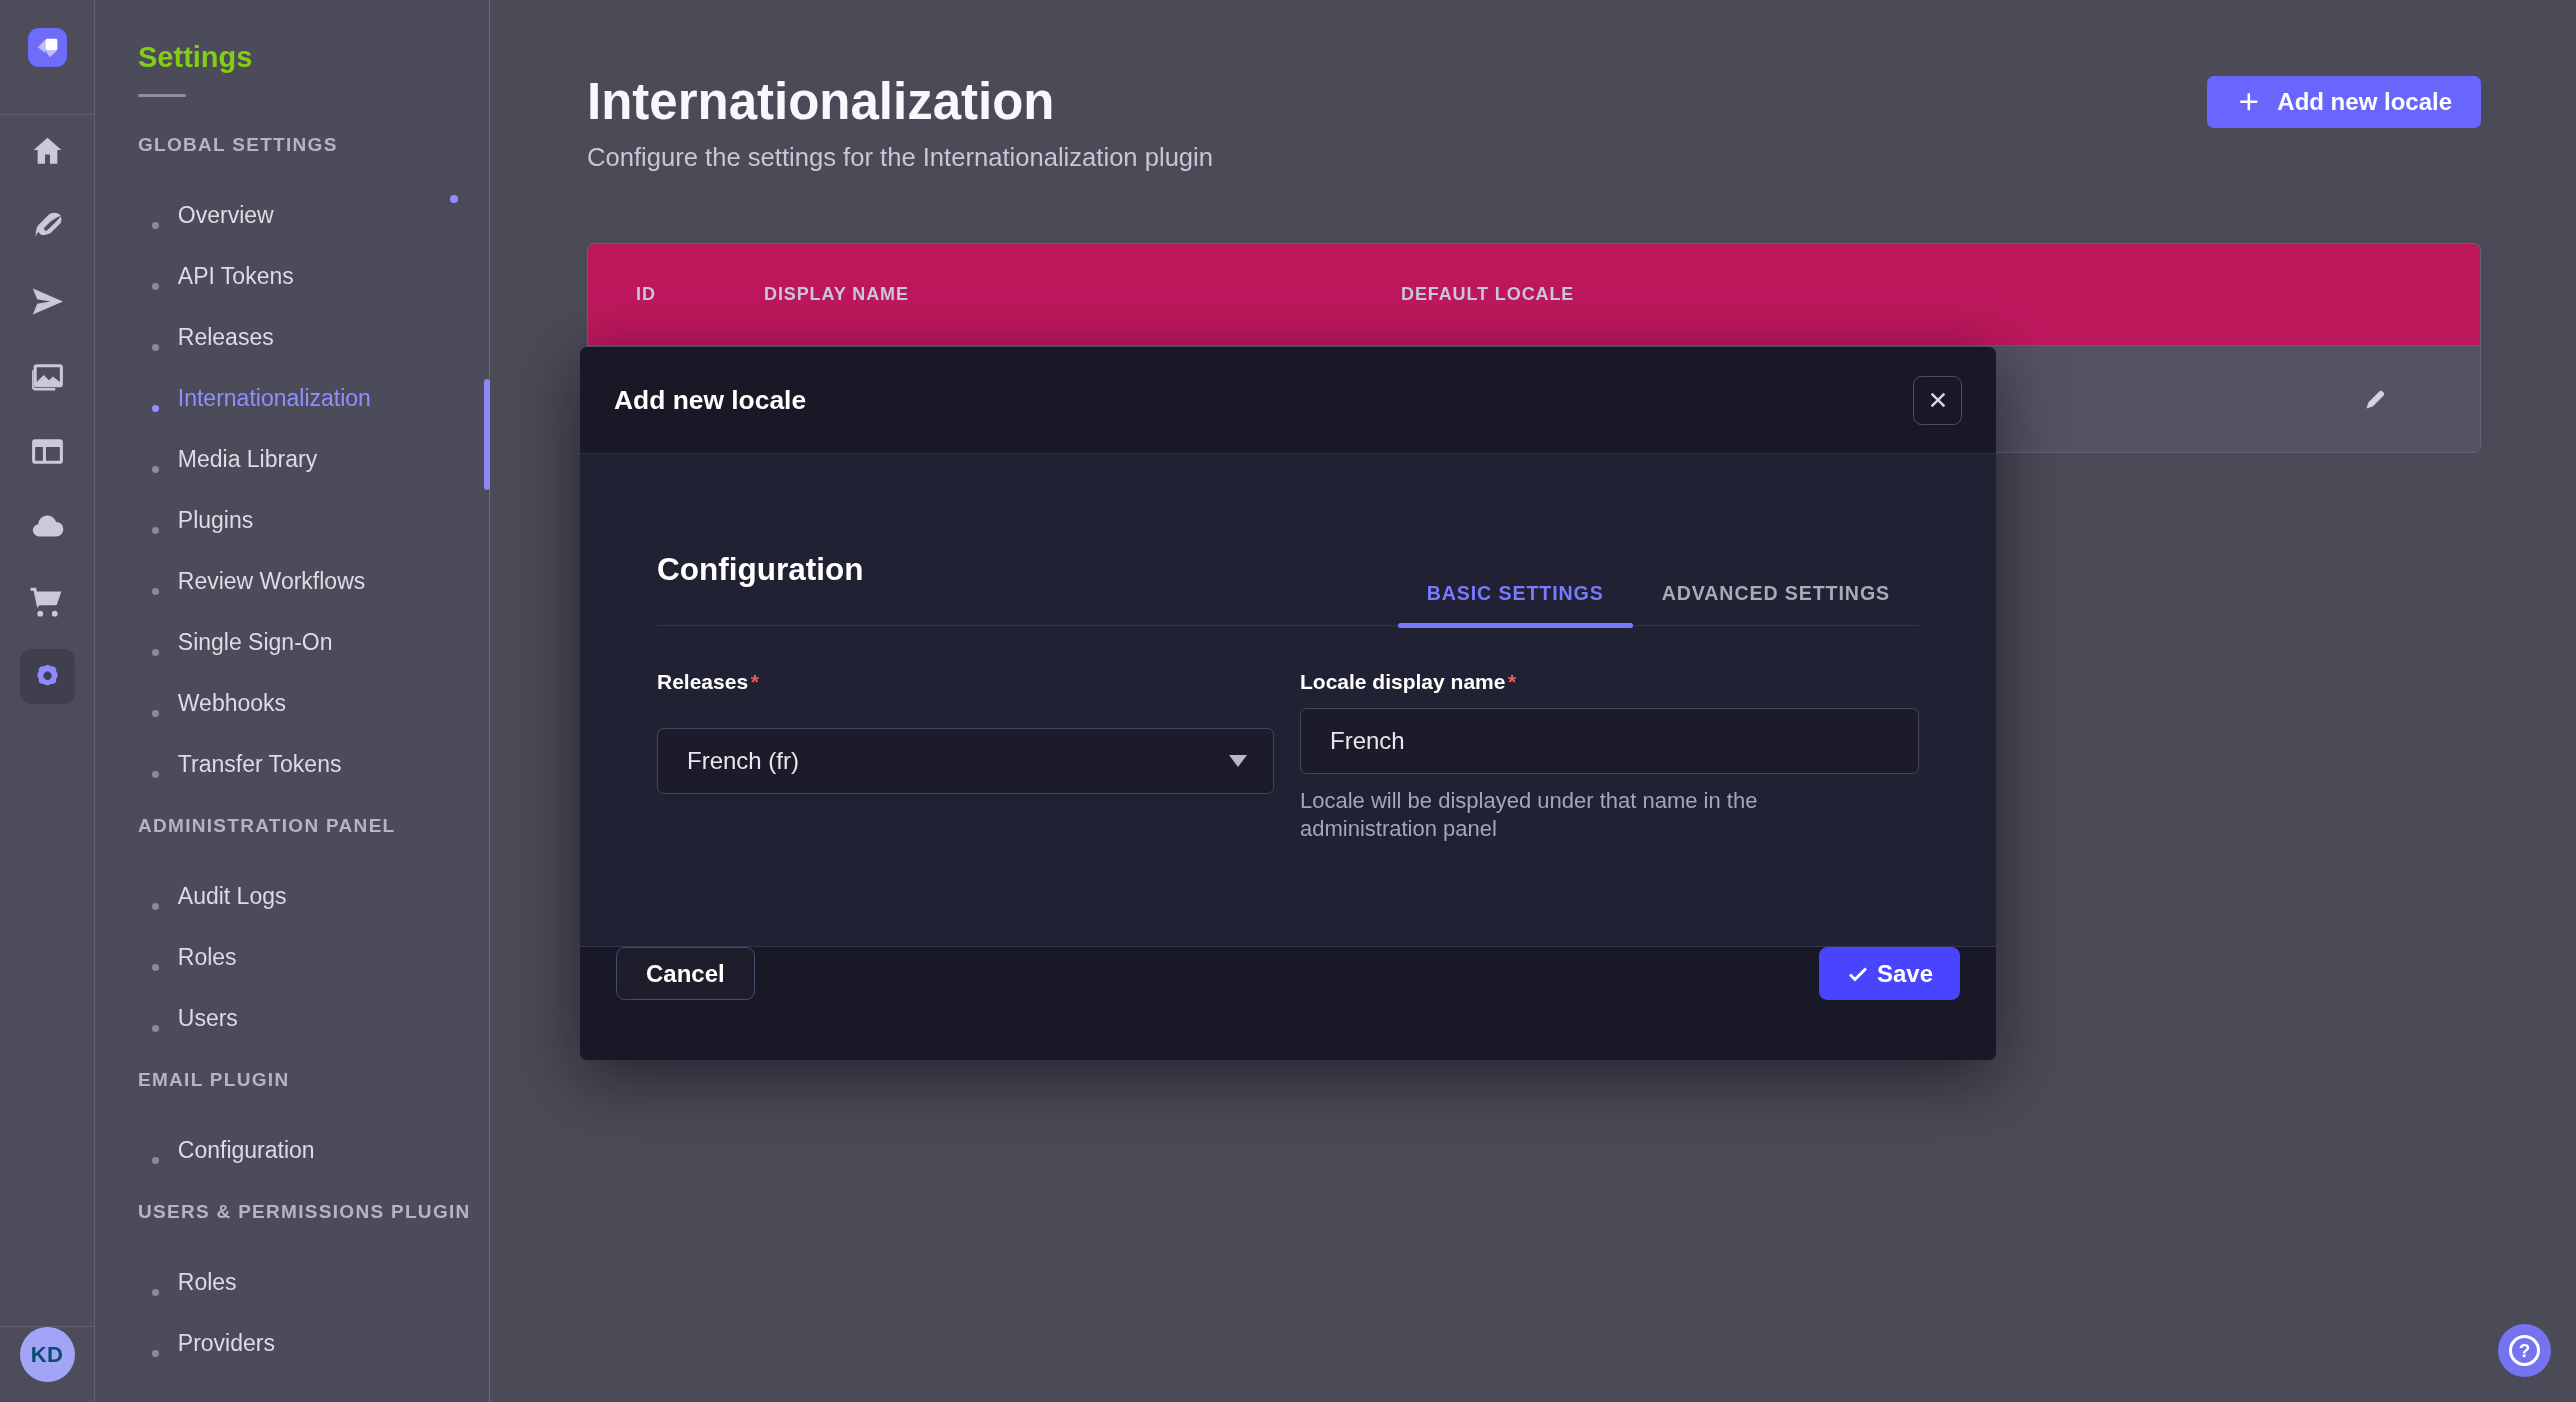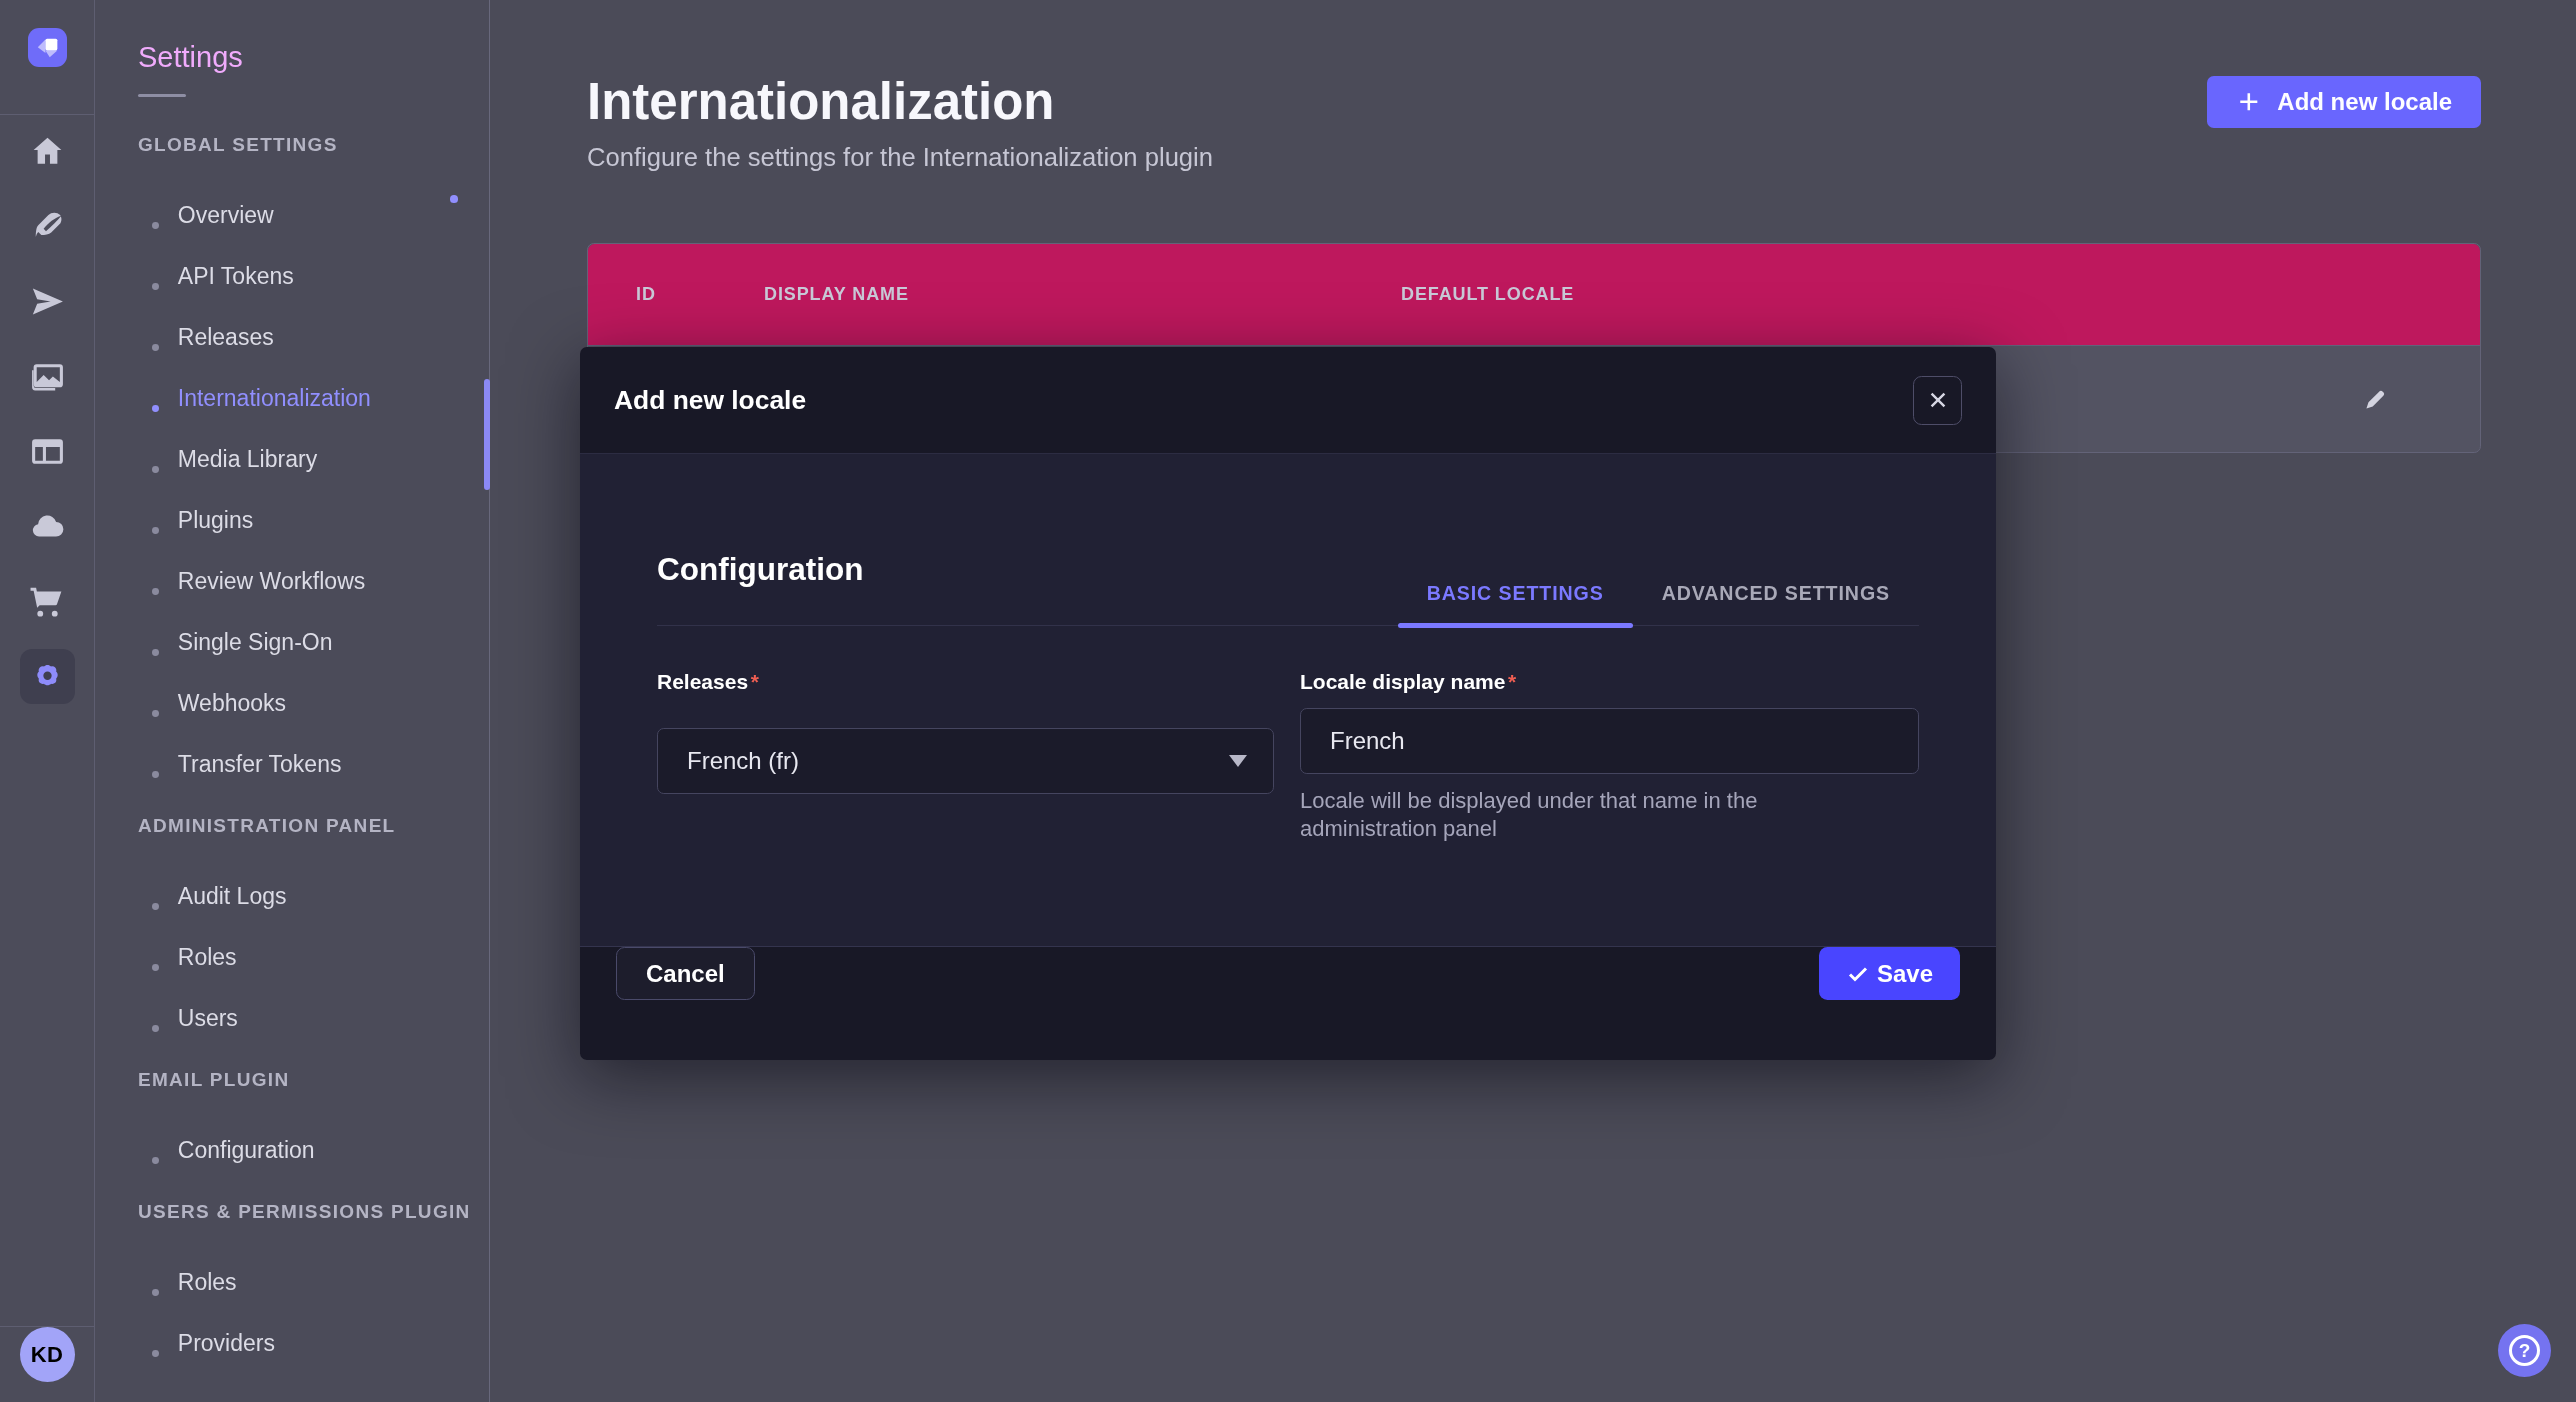--- a/index.html
+++ b/index.html
@@ -27,7 +27,7 @@
   
   .settings-nav { position:absolute; left:95px; top:0; width:395px; height:1402px;
     background:#4b4b59; border-right:0.9px solid #68687c; }
-  .nav-title { margin:41px 0 0 43px; font-size:29px; font-weight:normal; color:#f0abfc; }
+  .nav-title { margin:41px 0 0 43px; font-size:29px; font-weight:bold; color:#84cc16; }
   .nav-title-dash { margin:20.4px 0 0 43px; width:48px; height:2.6px; background:#8e8ea4; border-radius:1.7px; }
   .nav-section-label { margin:37px 0 12px 43px; font-size:19px; font-weight:bold;
     letter-spacing:1.3px; color:#b4b4c4; }

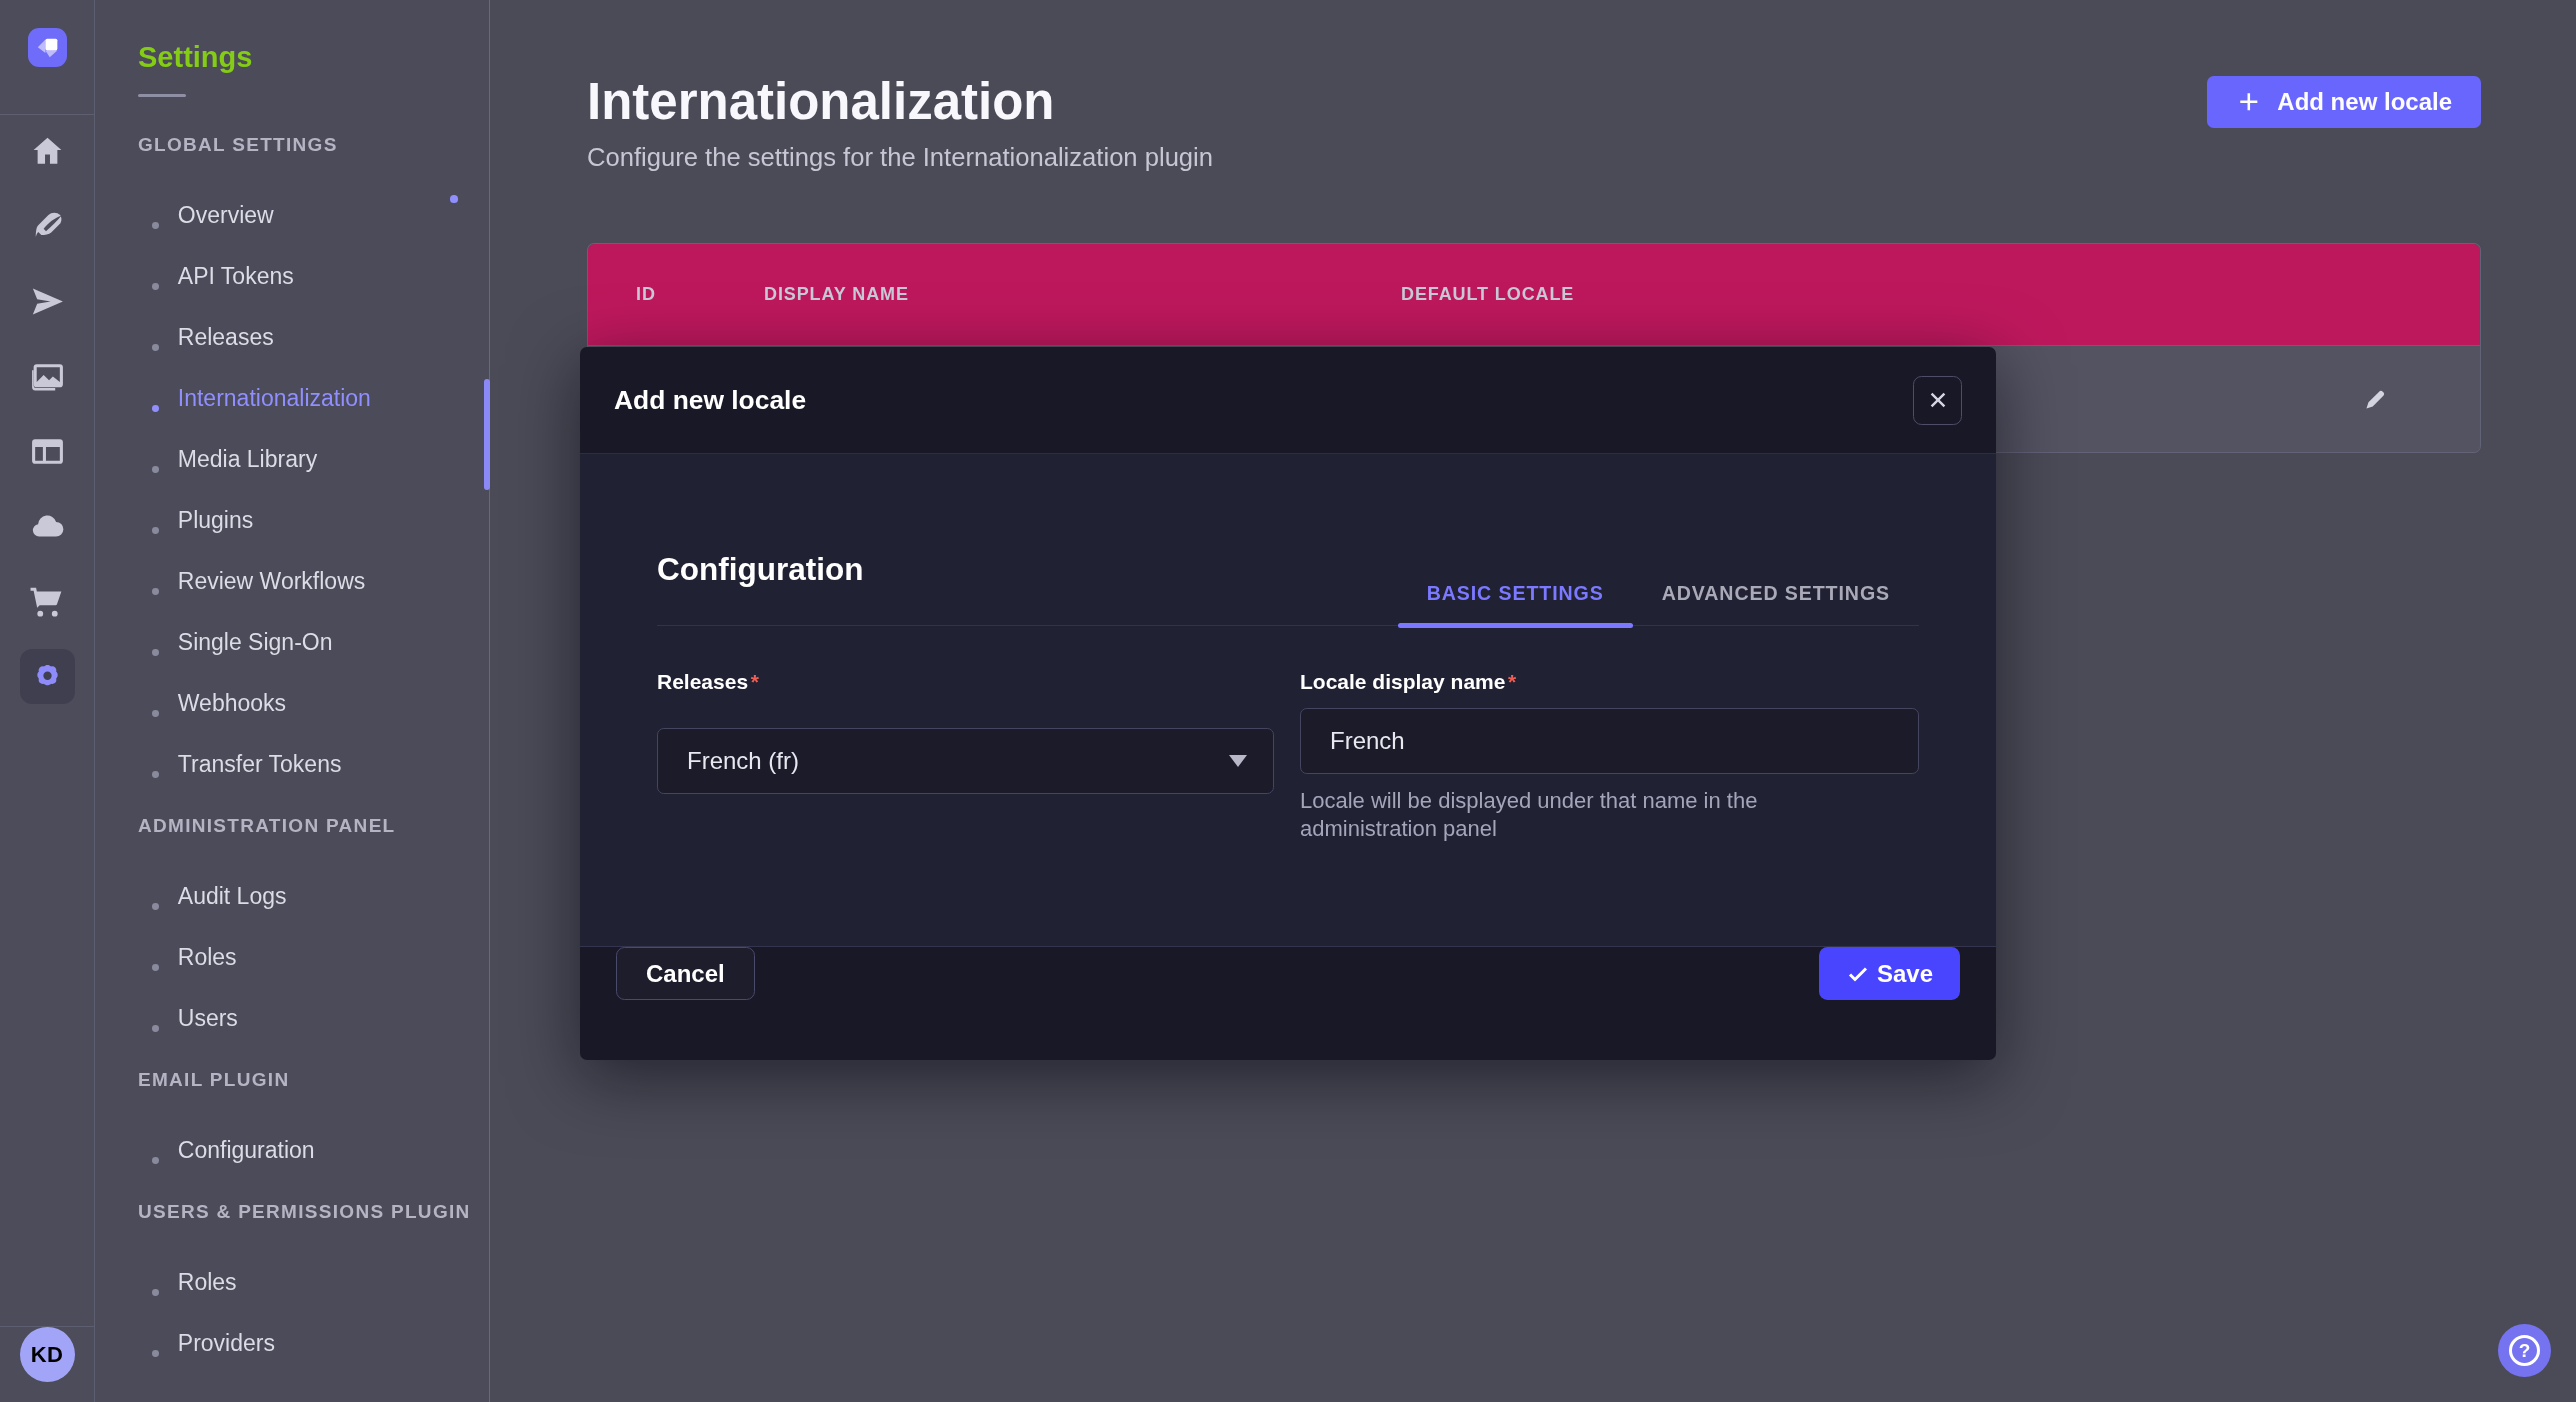--- a/index.html
+++ b/index.html
@@ -21,7 +21,7 @@
   .gear-bg { width:55px; height:55px; border-radius:12px; background:#3f3f4f;
     display:flex; align-items:center; justify-content:center; }
   .avatar { position:absolute; left:19.6px; top:1327px; width:55px; height:55px; border-radius:50%;
-    background:#a2a4f8; color:#000000; font-size:22px; font-weight:bold;
+    background:#a2a4f8; color:#0c4a6e; font-size:22px; font-weight:bold;
     display:flex; align-items:center; justify-content:center; letter-spacing:0.4px; cursor:pointer; }
 
   

